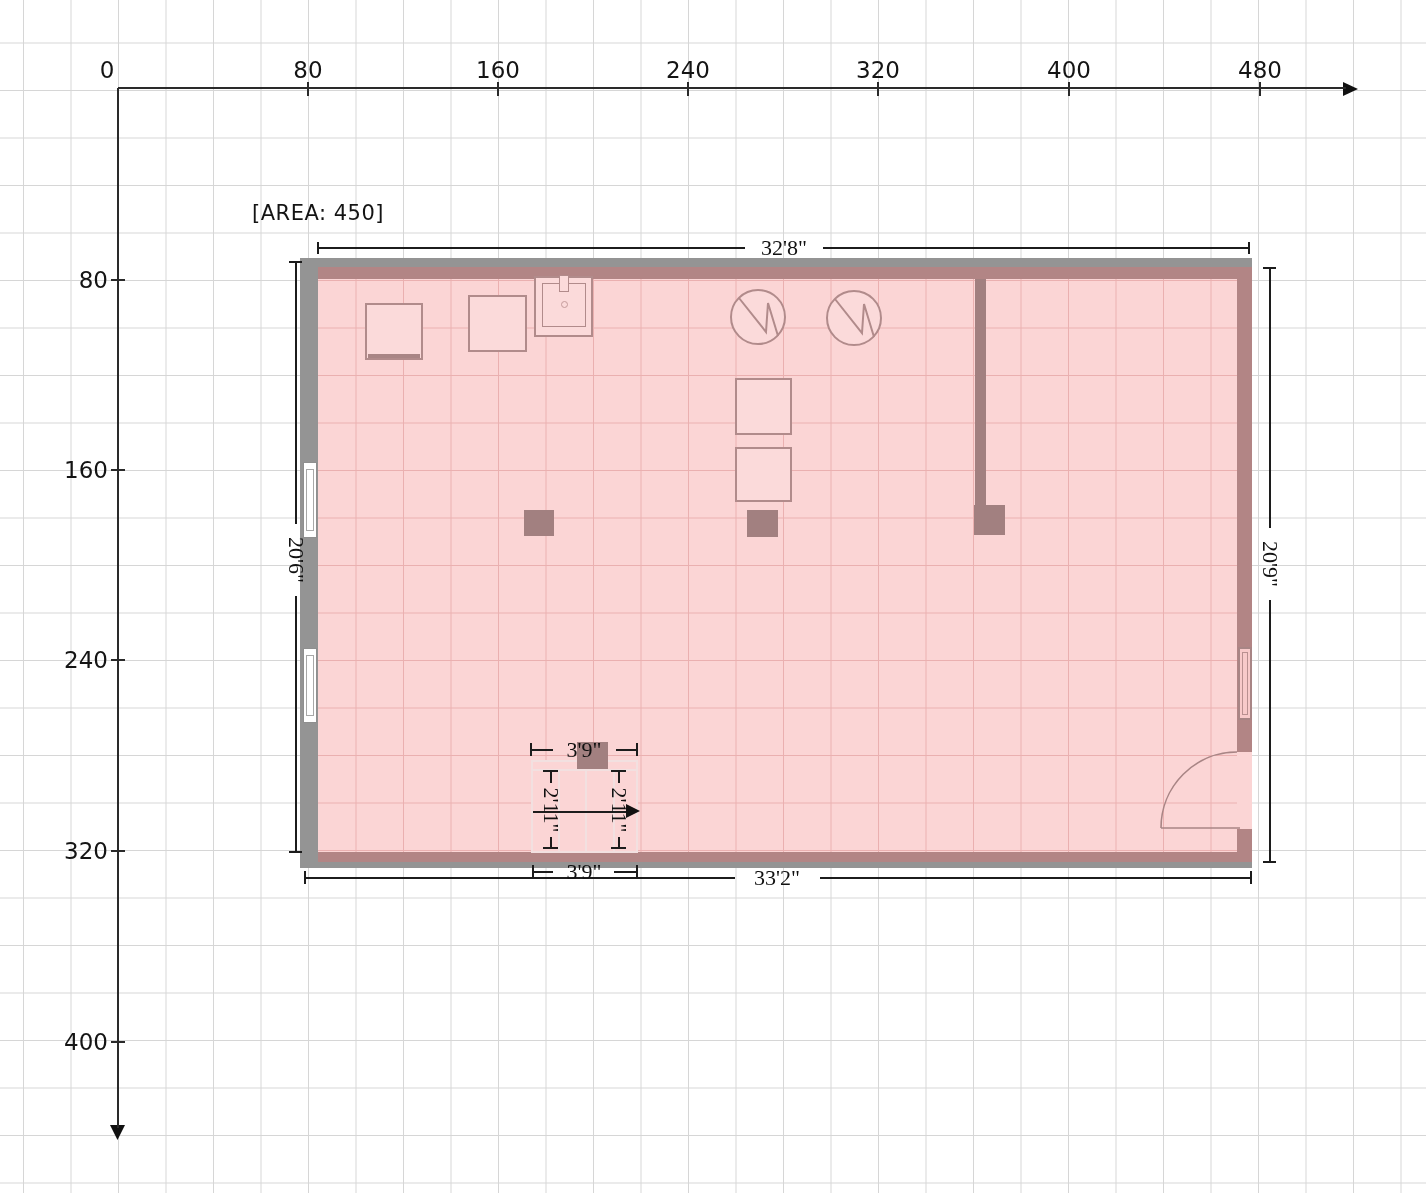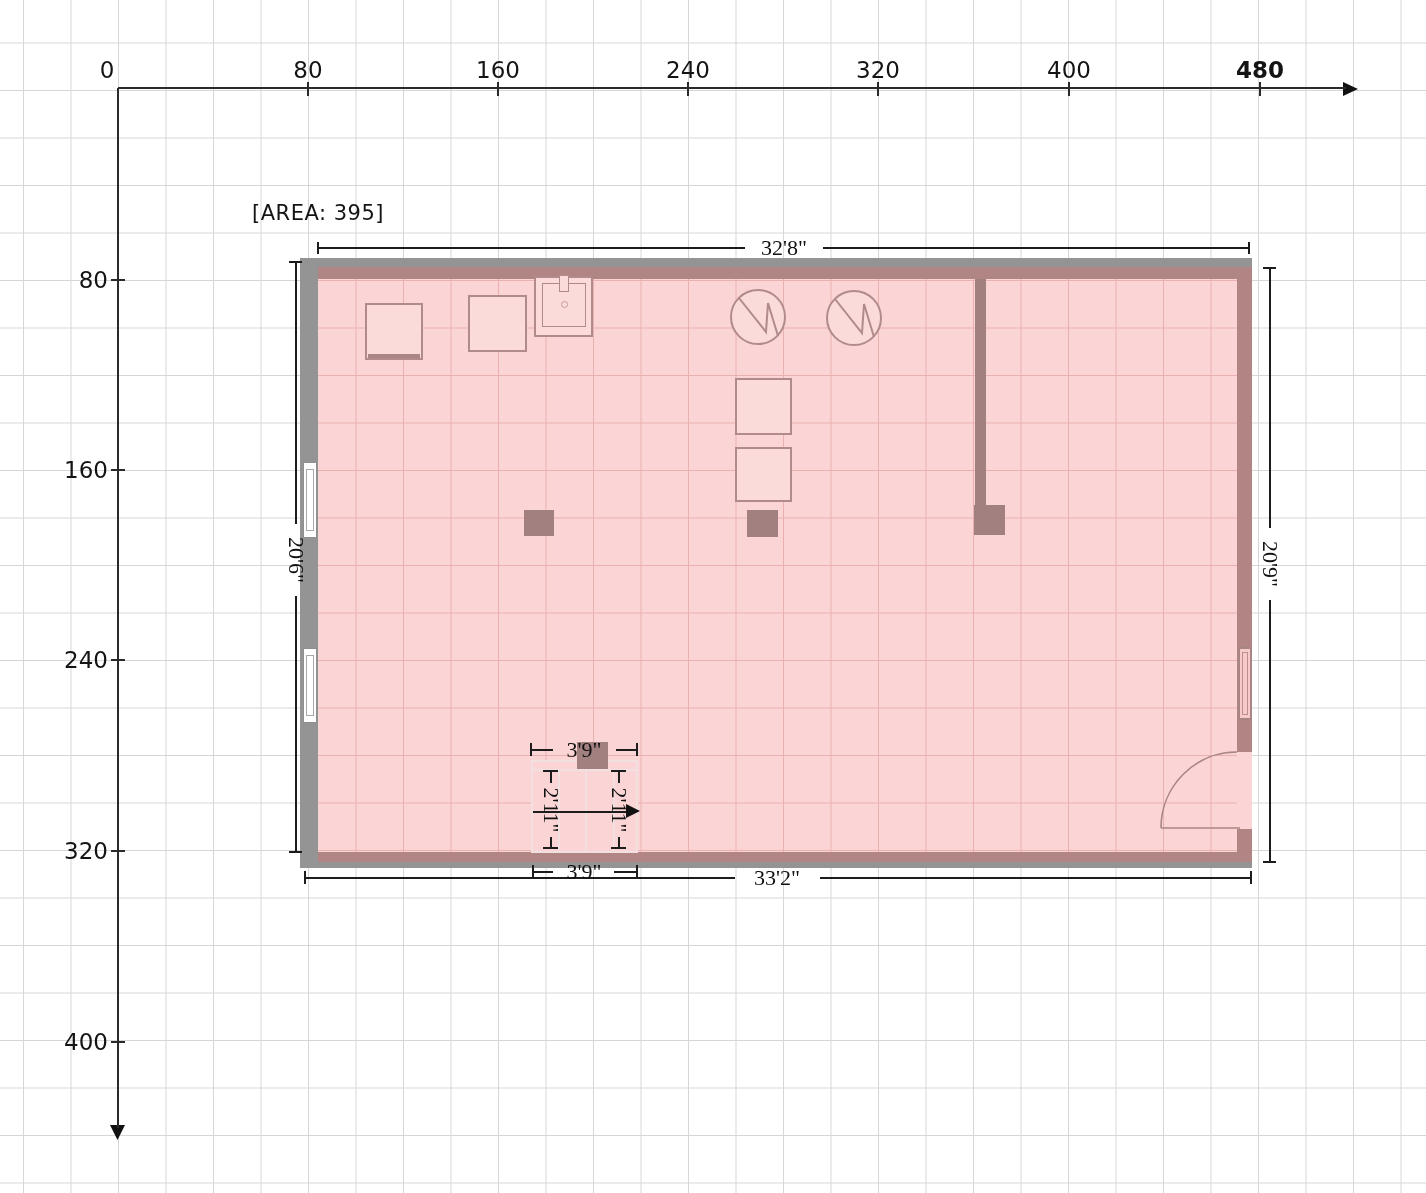--- a/index.html
+++ b/index.html
@@ -143,7 +143,7 @@
   <div class="abs xlab" style="left:688px;top:57px;">240</div>
   <div class="abs xlab" style="left:878px;top:57px;">320</div>
   <div class="abs xlab" style="left:1069px;top:57px;">400</div>
-  <div class="abs xlab" style="left:1260px;top:57px;font-weight:bold;">480</div>
+  <div class="abs xlab" style="left:1260px;top:57px;">480</div>
 
   <div class="abs ylab" style="left:48px;top:280px;">80</div>
   <div class="abs ylab" style="left:48px;top:470px;">160</div>

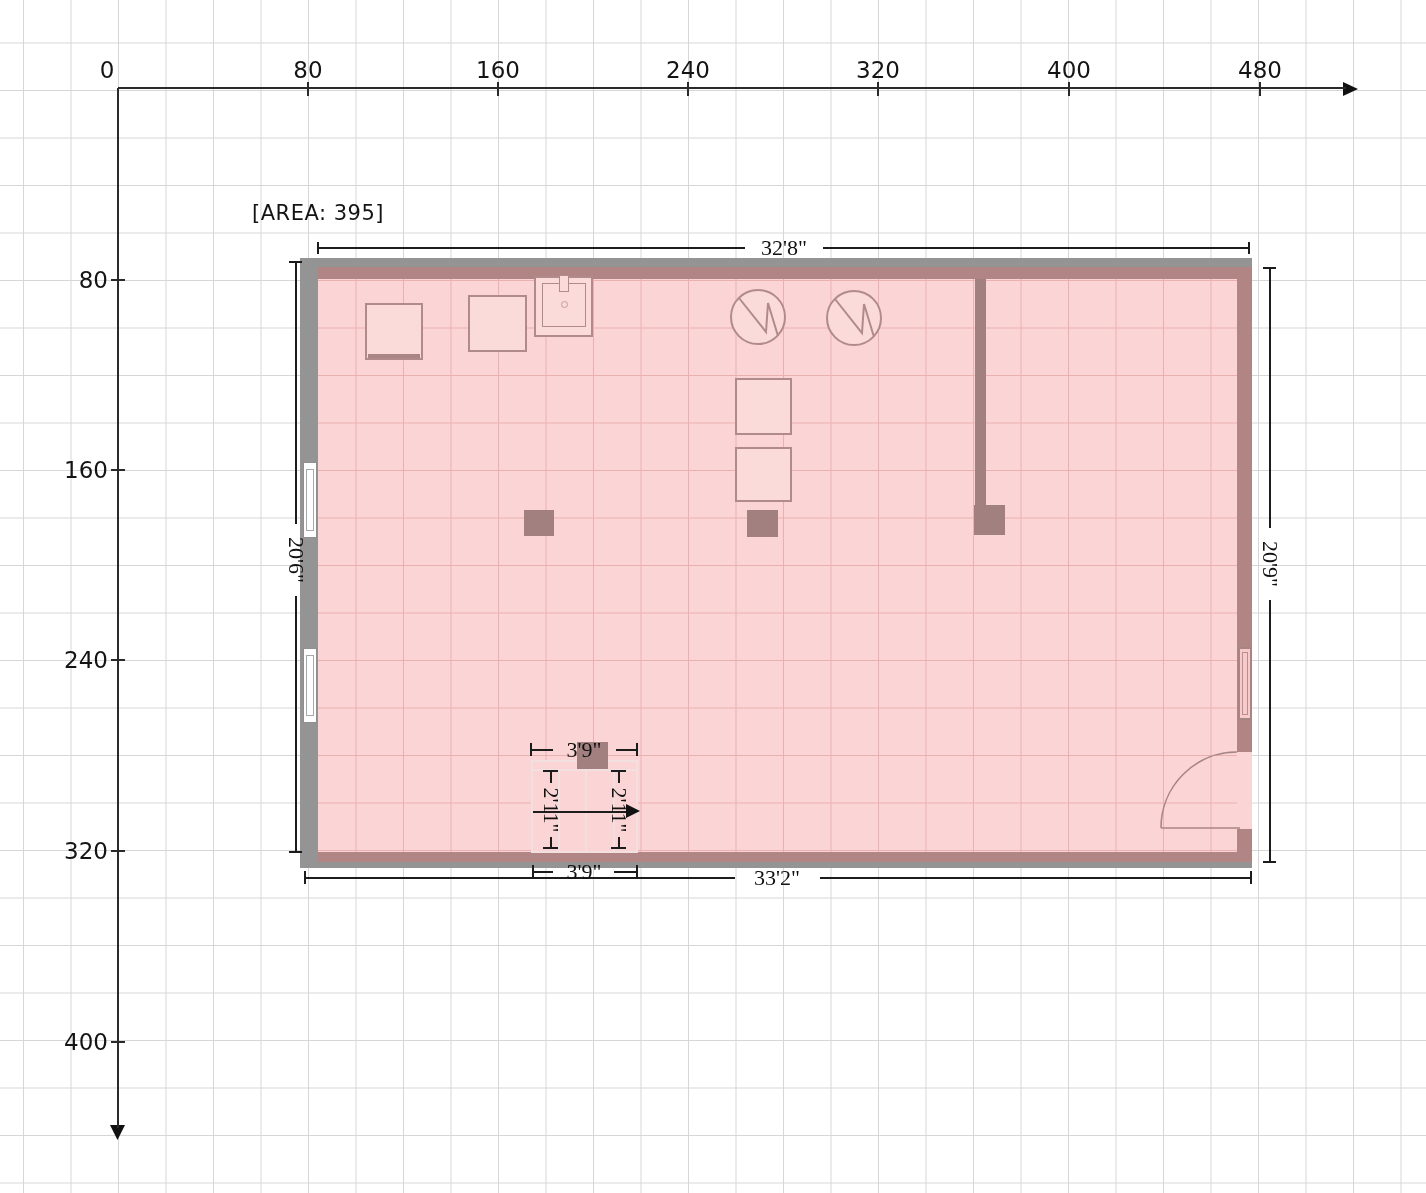--- a/index.html
+++ b/index.html
@@ -151,7 +151,7 @@
   <div class="abs ylab" style="left:48px;top:851px;">320</div>
   <div class="abs ylab" style="left:48px;top:1042px;">400</div>
 
-  <div class="abs title-line" style="left:318px;top:201px;">[AREA: 395]</div>
+  <div class="abs title-line" style="left:318px;top:201px;">[AREA: 450]</div>
 
   <div class="abs dimline" style="left:318px;top:247px;width:427px;height:2px;"></div>
   <div class="abs dimline" style="left:823px;top:247px;width:427px;height:2px;"></div>

